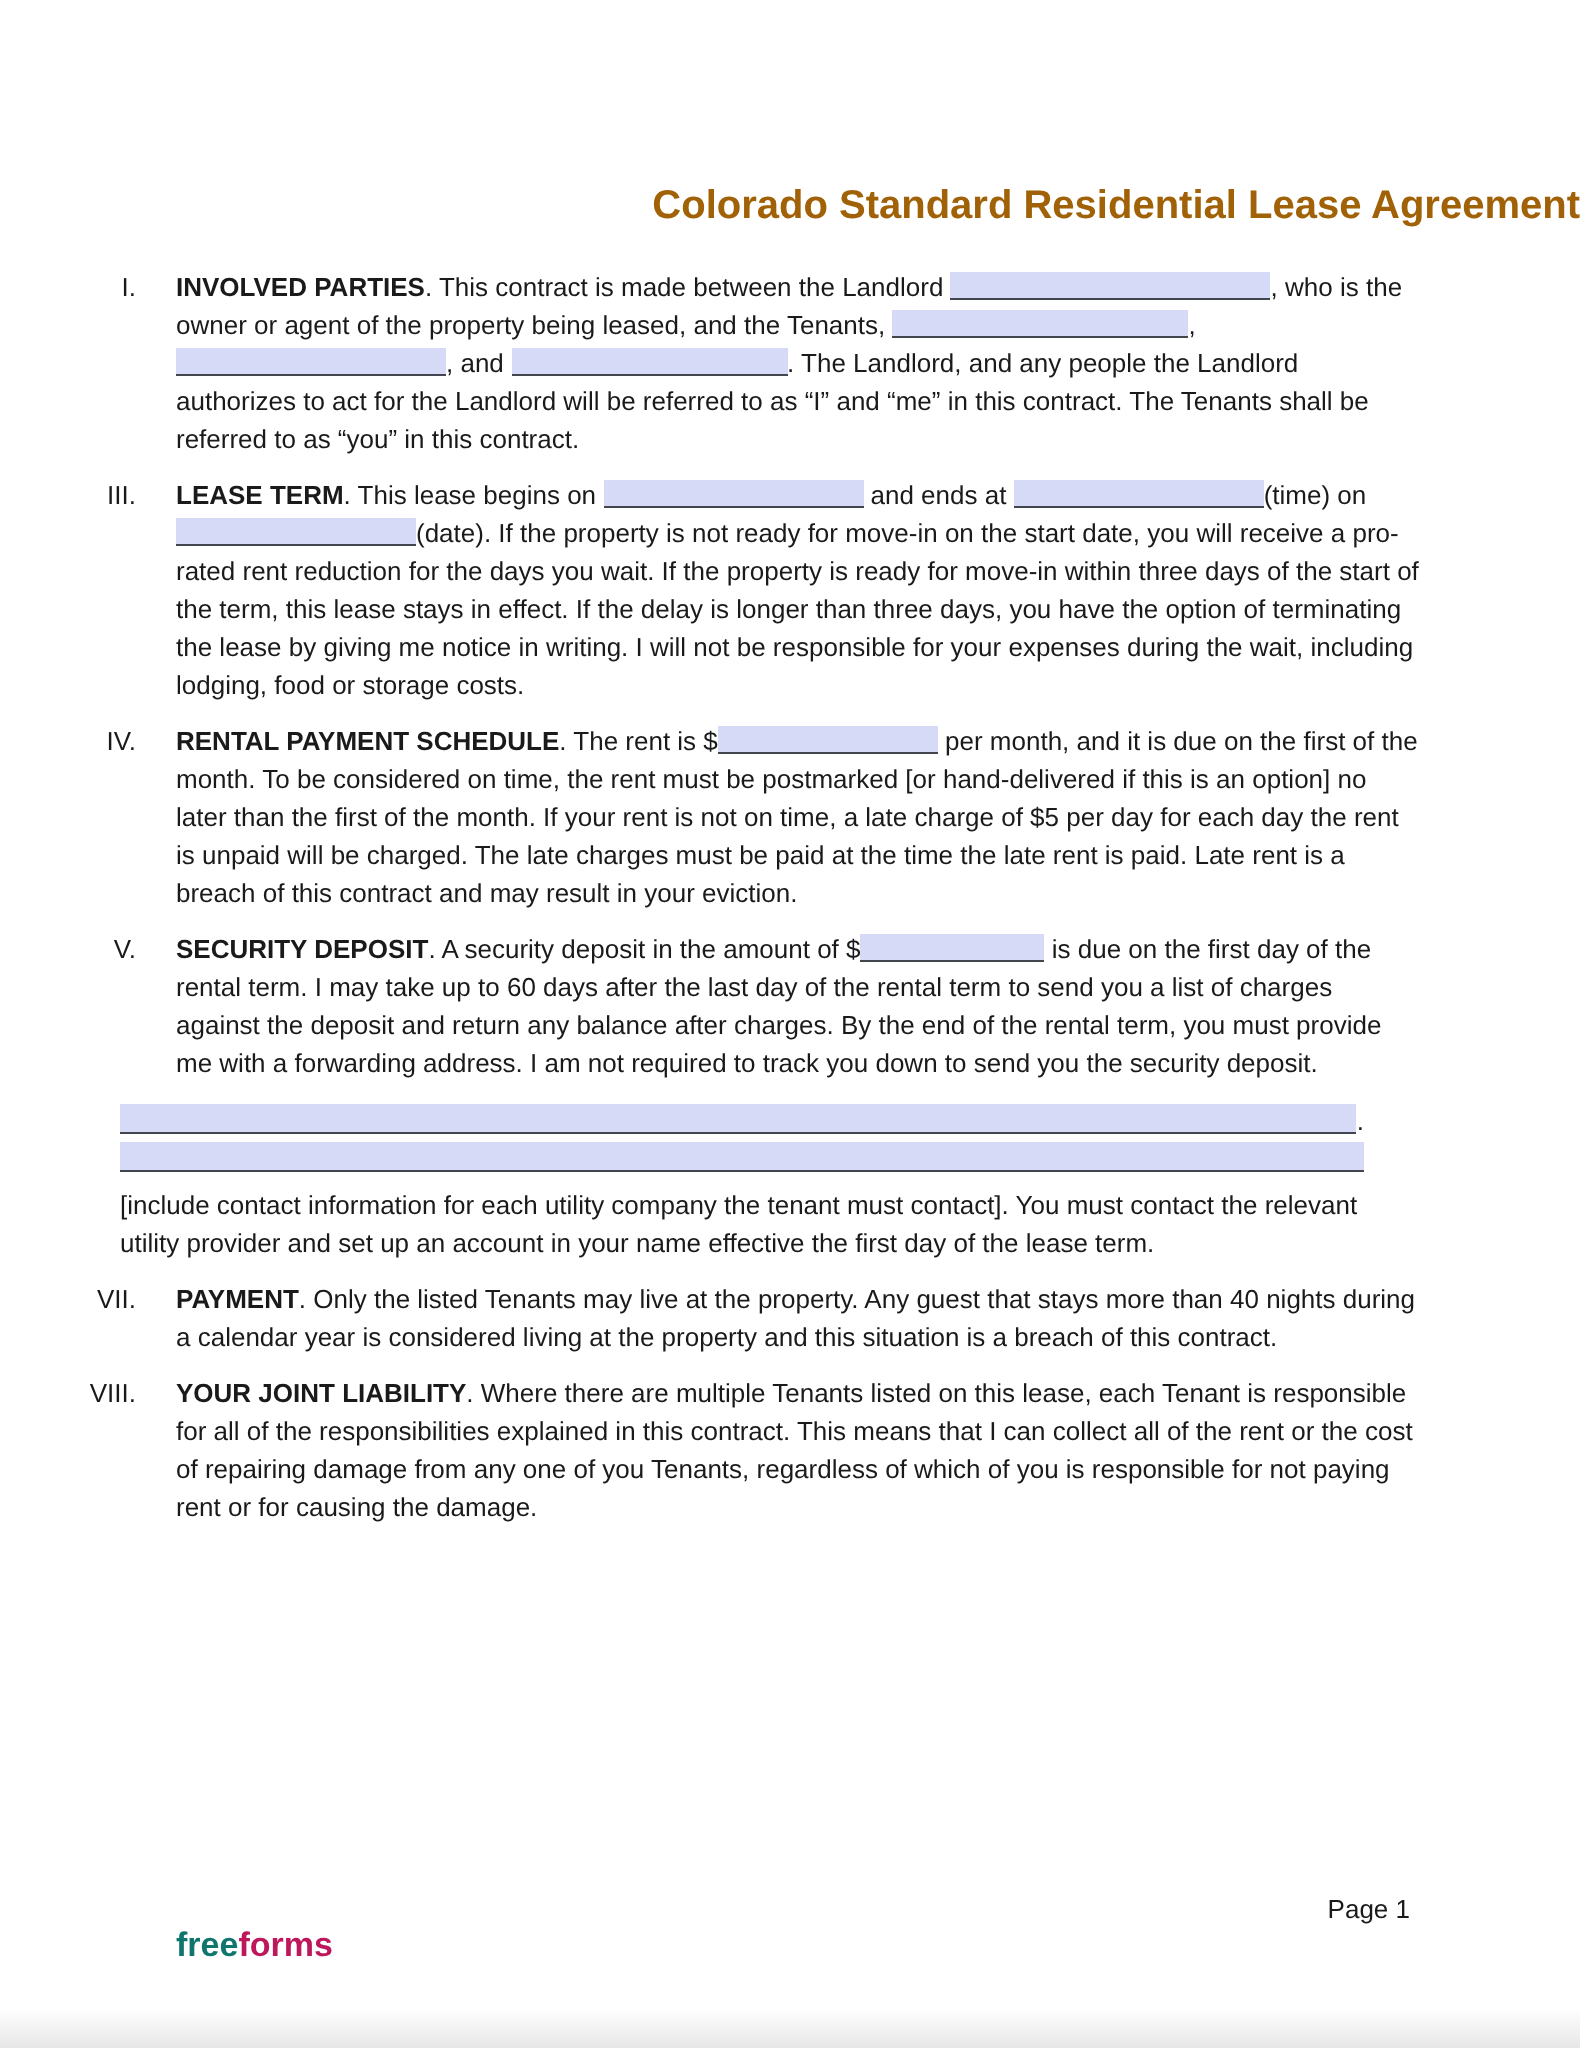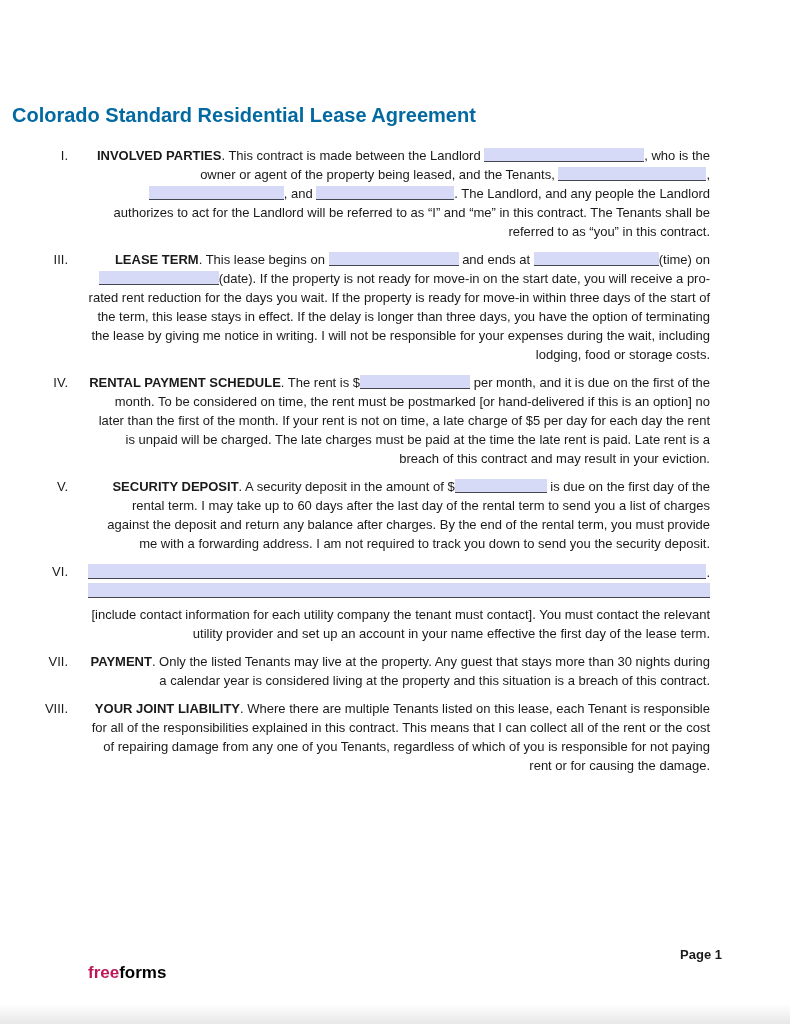--- a/index.html
+++ b/index.html
@@ -18,9 +18,9 @@
     pointer-events:none;
   }
   .title {
-    margin:12px; padding-top:90px;
+    margin:0; padding-top:90px;
     font-size:20px; line-height:27px; font-weight:bold;
-    text-align:left; color:#0369a1;
+    text-align:right; color:#a16207;
   }
   .sections { margin:17px 80px 0 40px; }
   .section { display:flex; margin-bottom:9px; }

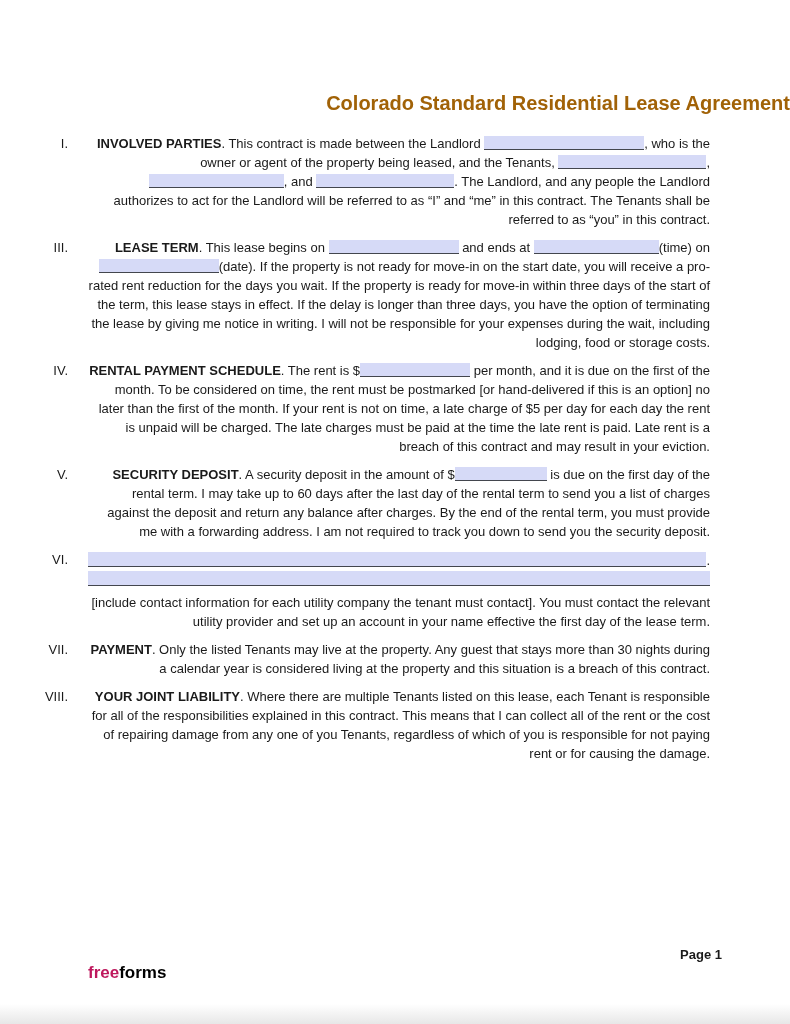--- a/index.html
+++ b/index.html
@@ -25,7 +25,7 @@
   .sections { margin:17px 80px 0 40px; }
   .section { display:flex; margin-bottom:9px; }
   .num { flex:0 0 28px; text-align:right; }
-  .sec-body { margin-left:20px; width:622px;text-align:right; }
+  .sec-body { margin-left:20px; width:622px; }
   .hd { font-weight:bold; }
   .blank {
     display:inline-block;

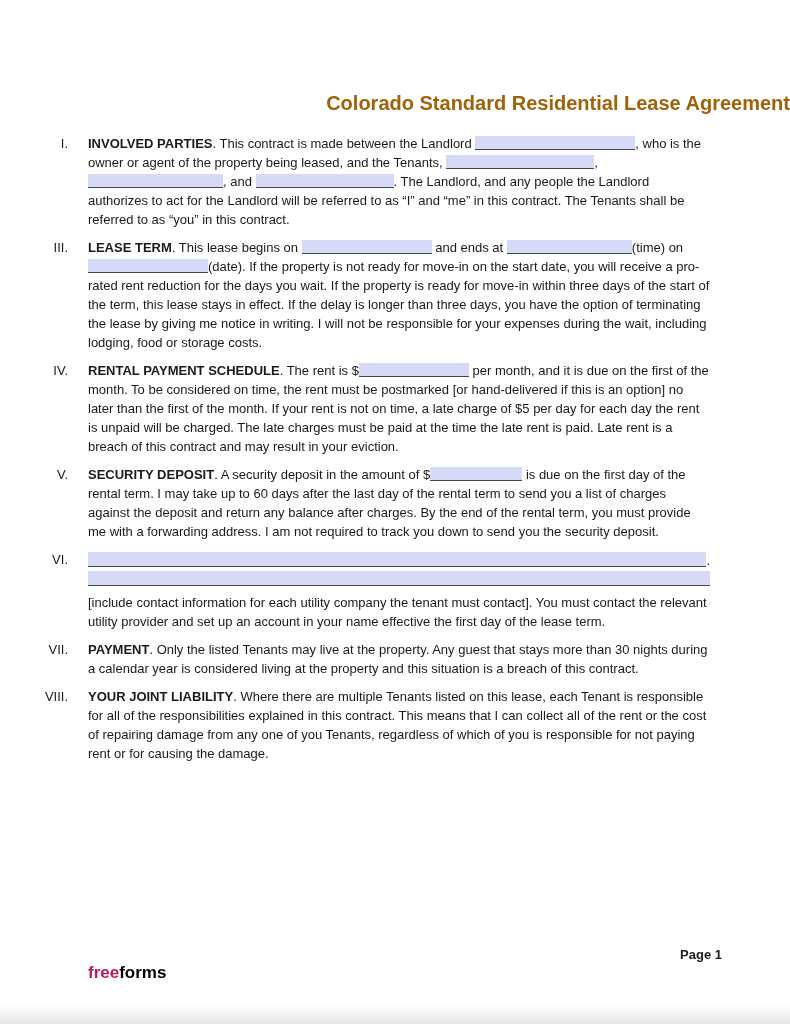--- a/index.html
+++ b/index.html
@@ -80,7 +80,6 @@
     </div>
 
     <div class="section">
-      <div class="num">VI.</div>
       <div class="sec-body">
         <div class="fill-row">
             <span class="blank blank-grow"></span>

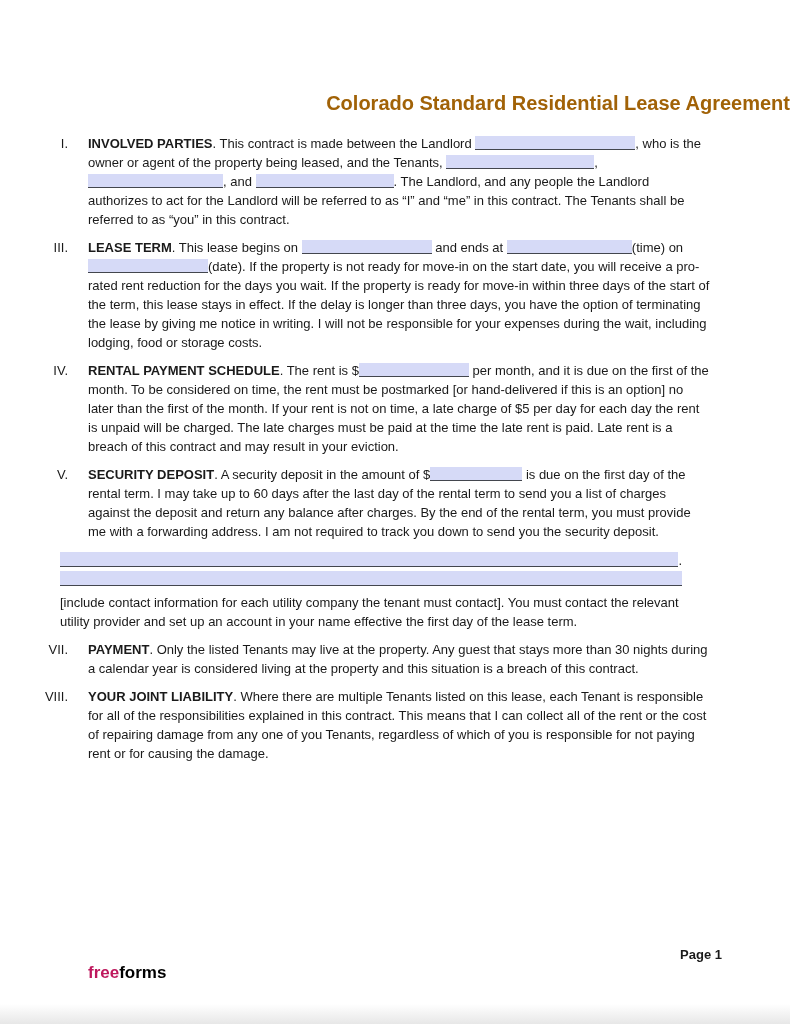--- a/index.html
+++ b/index.html
@@ -94,7 +94,7 @@
 
     <div class="section">
       <div class="num">VII.</div>
-      <div class="sec-body"><b class="hd">PAYMENT</b><span>. Only the listed Tenants may live at the property. Any guest that stays more than 30 nights during a calendar year is considered living at the property and this situation is a breach of this contract.</span></div>
+      <div class="sec-body"><b class="hd">PAYMENT</b><span>. Only the listed Tenants may live at the property. Any guest that stays more than 40 nights during a calendar year is considered living at the property and this situation is a breach of this contract.</span></div>
     </div>
 
     <div class="section">

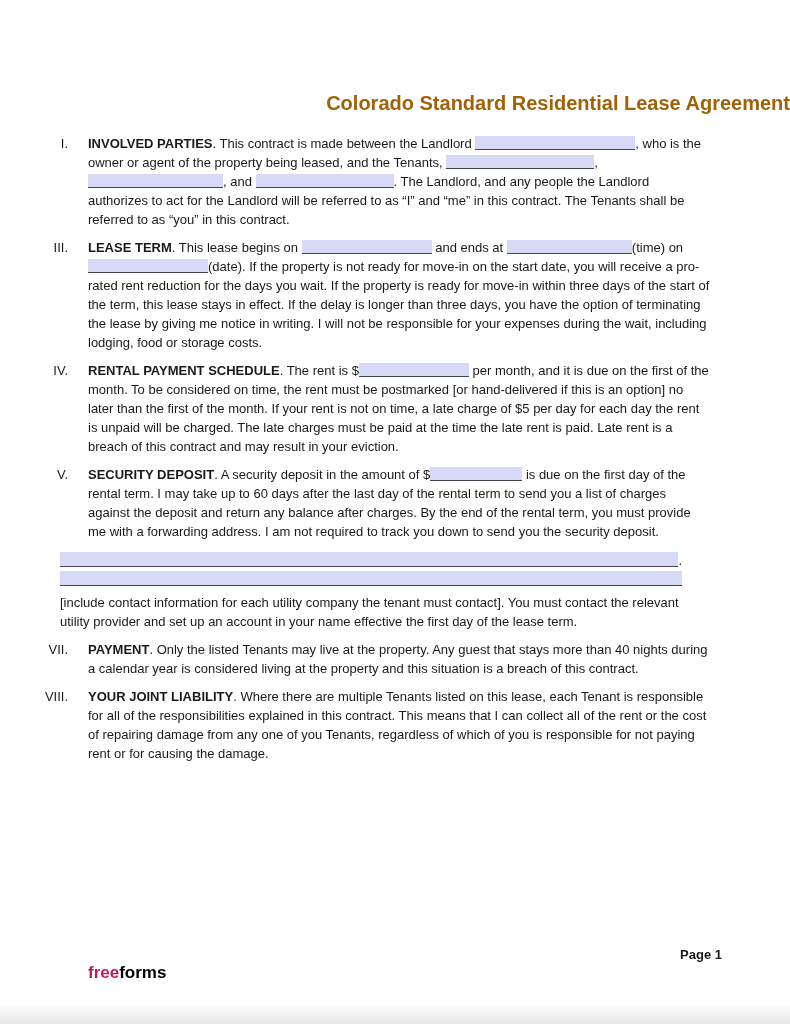--- a/index.html
+++ b/index.html
@@ -39,8 +39,8 @@
   .period-cell { flex:0 0 auto; line-height:17px; }
   .para-gap { margin-top:5px; }
   .page-num {
-    position:absolute; right:68px; bottom:60px;
-    font-weight:bold; font-size:13px;padding-left:20px;
+    position:absolute; right:85px; bottom:60px;
+    font-weight:normal; font-size:13px;padding-left:20px;
   }
   .brand {
     position:absolute; left:88px; bottom:42px;

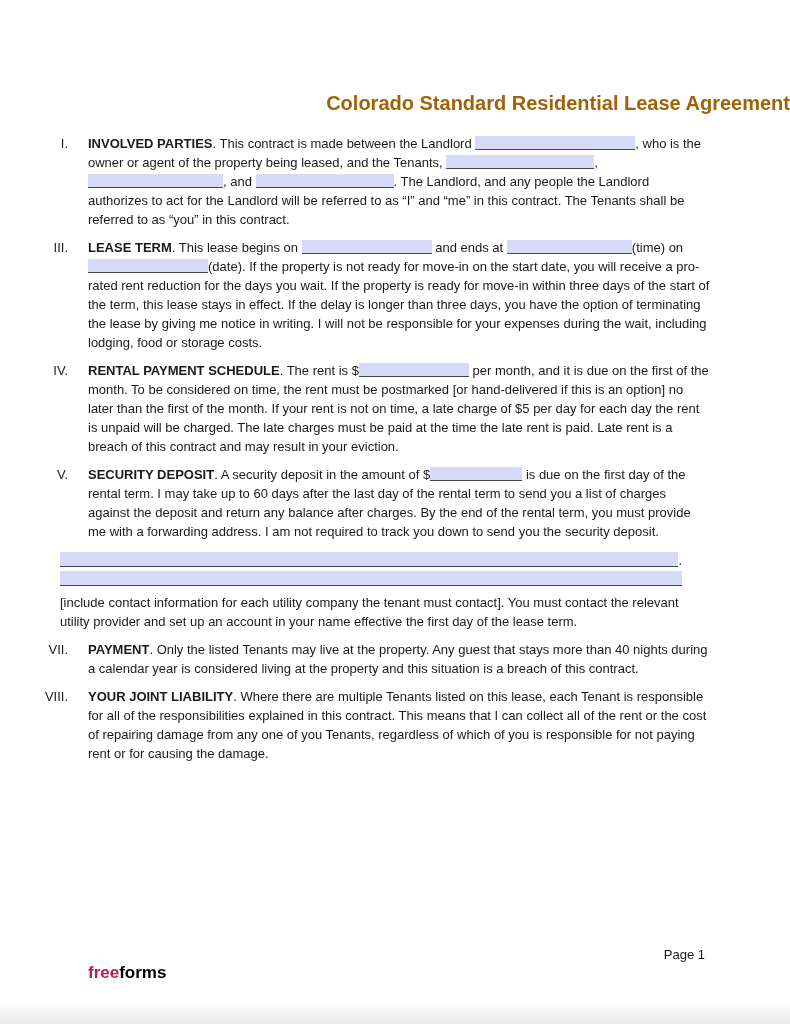--- a/index.html
+++ b/index.html
@@ -46,7 +46,7 @@
     position:absolute; left:88px; bottom:42px;
     font-size:17px; font-weight:bold; line-height:18px;
   }
-  .brand-free { color:#be185d;margin-top:42px; }
+  .brand-free { color:#0f766e;margin-top:42px; }
   .brand-forms { color:#000000; }
 </style>
 </head>

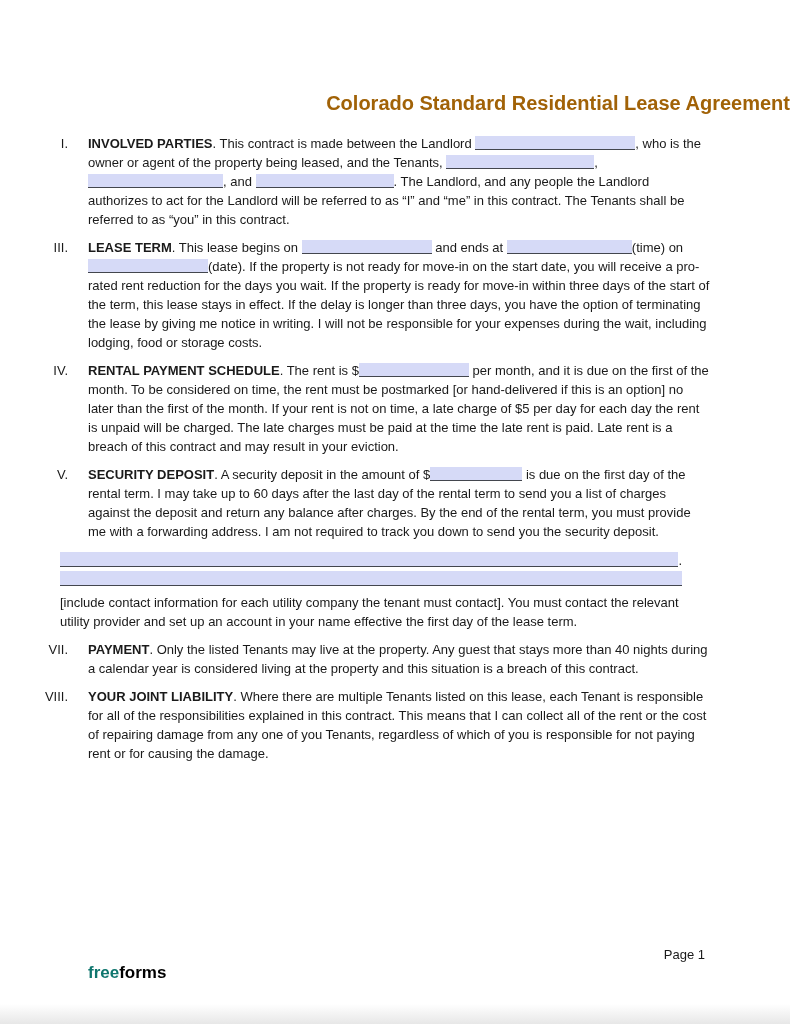--- a/index.html
+++ b/index.html
@@ -47,7 +47,7 @@
     font-size:17px; font-weight:bold; line-height:18px;
   }
   .brand-free { color:#0f766e;margin-top:42px; }
-  .brand-forms { color:#000000; }
+  .brand-forms { color:#be185d; }
 </style>
 </head>
 <body>

